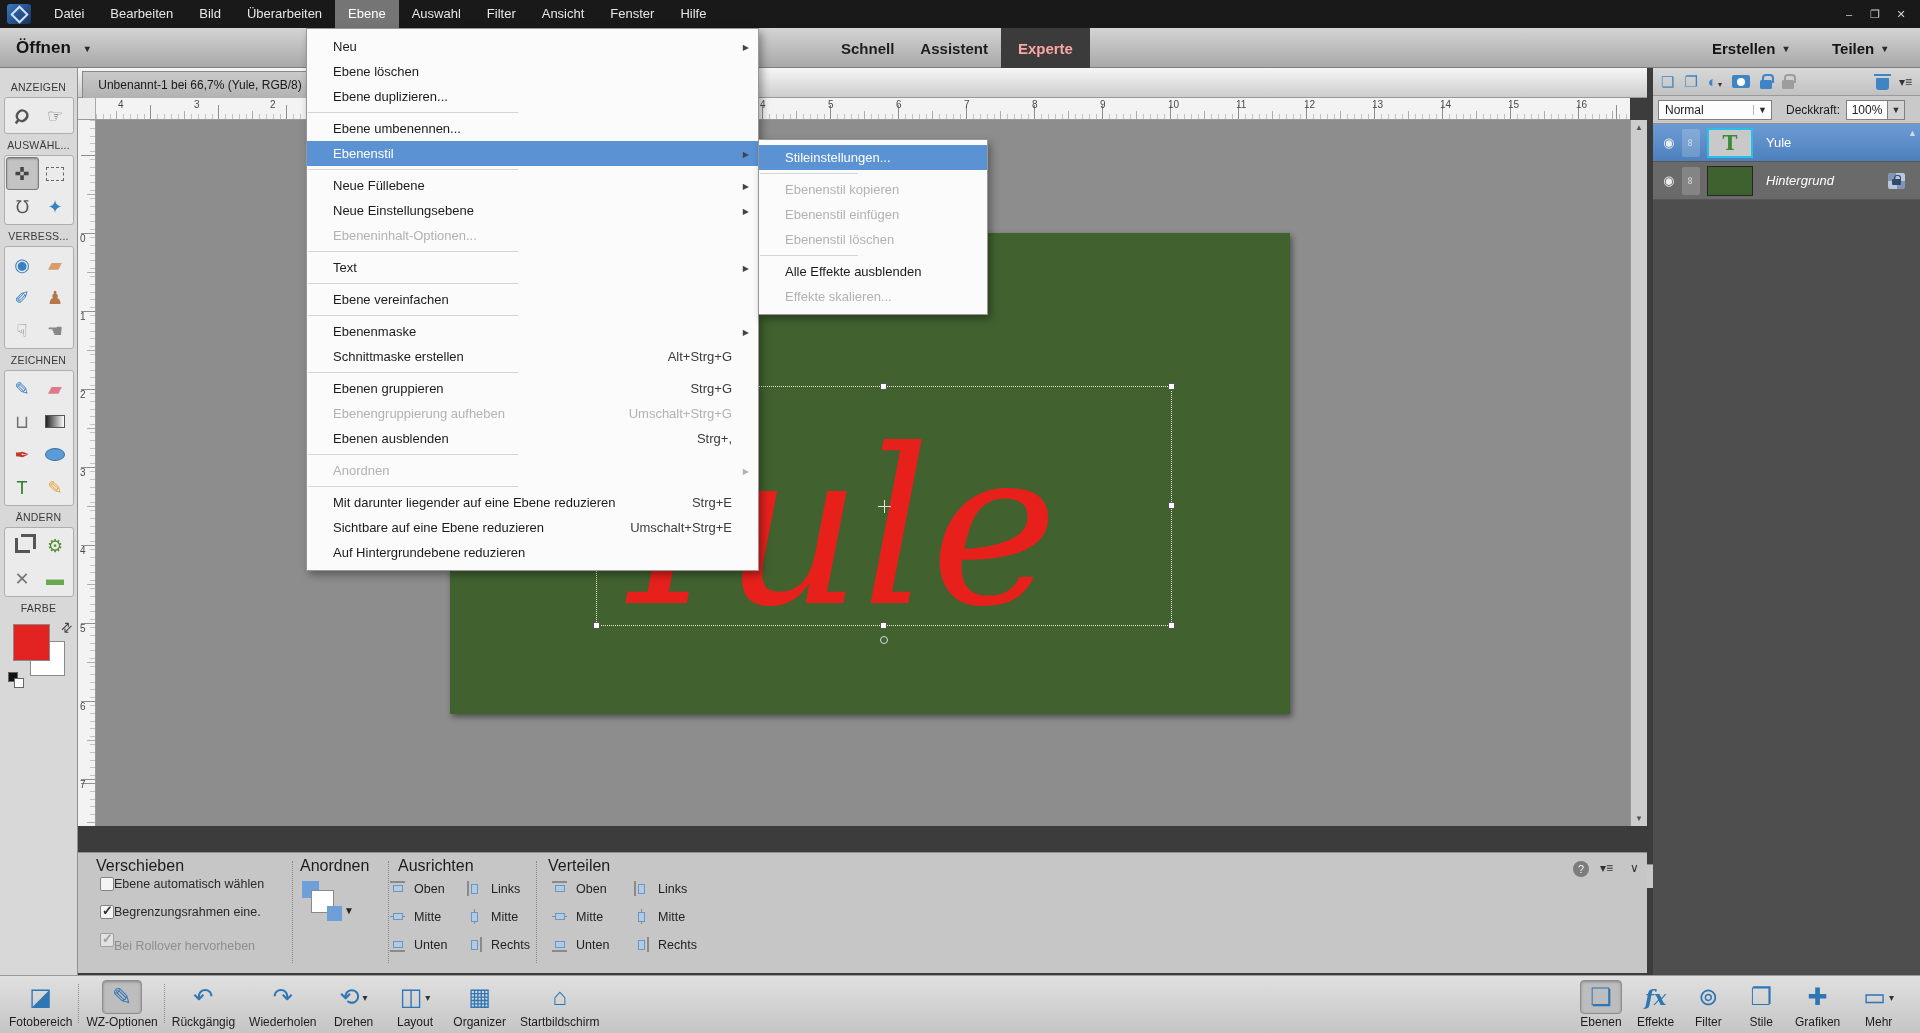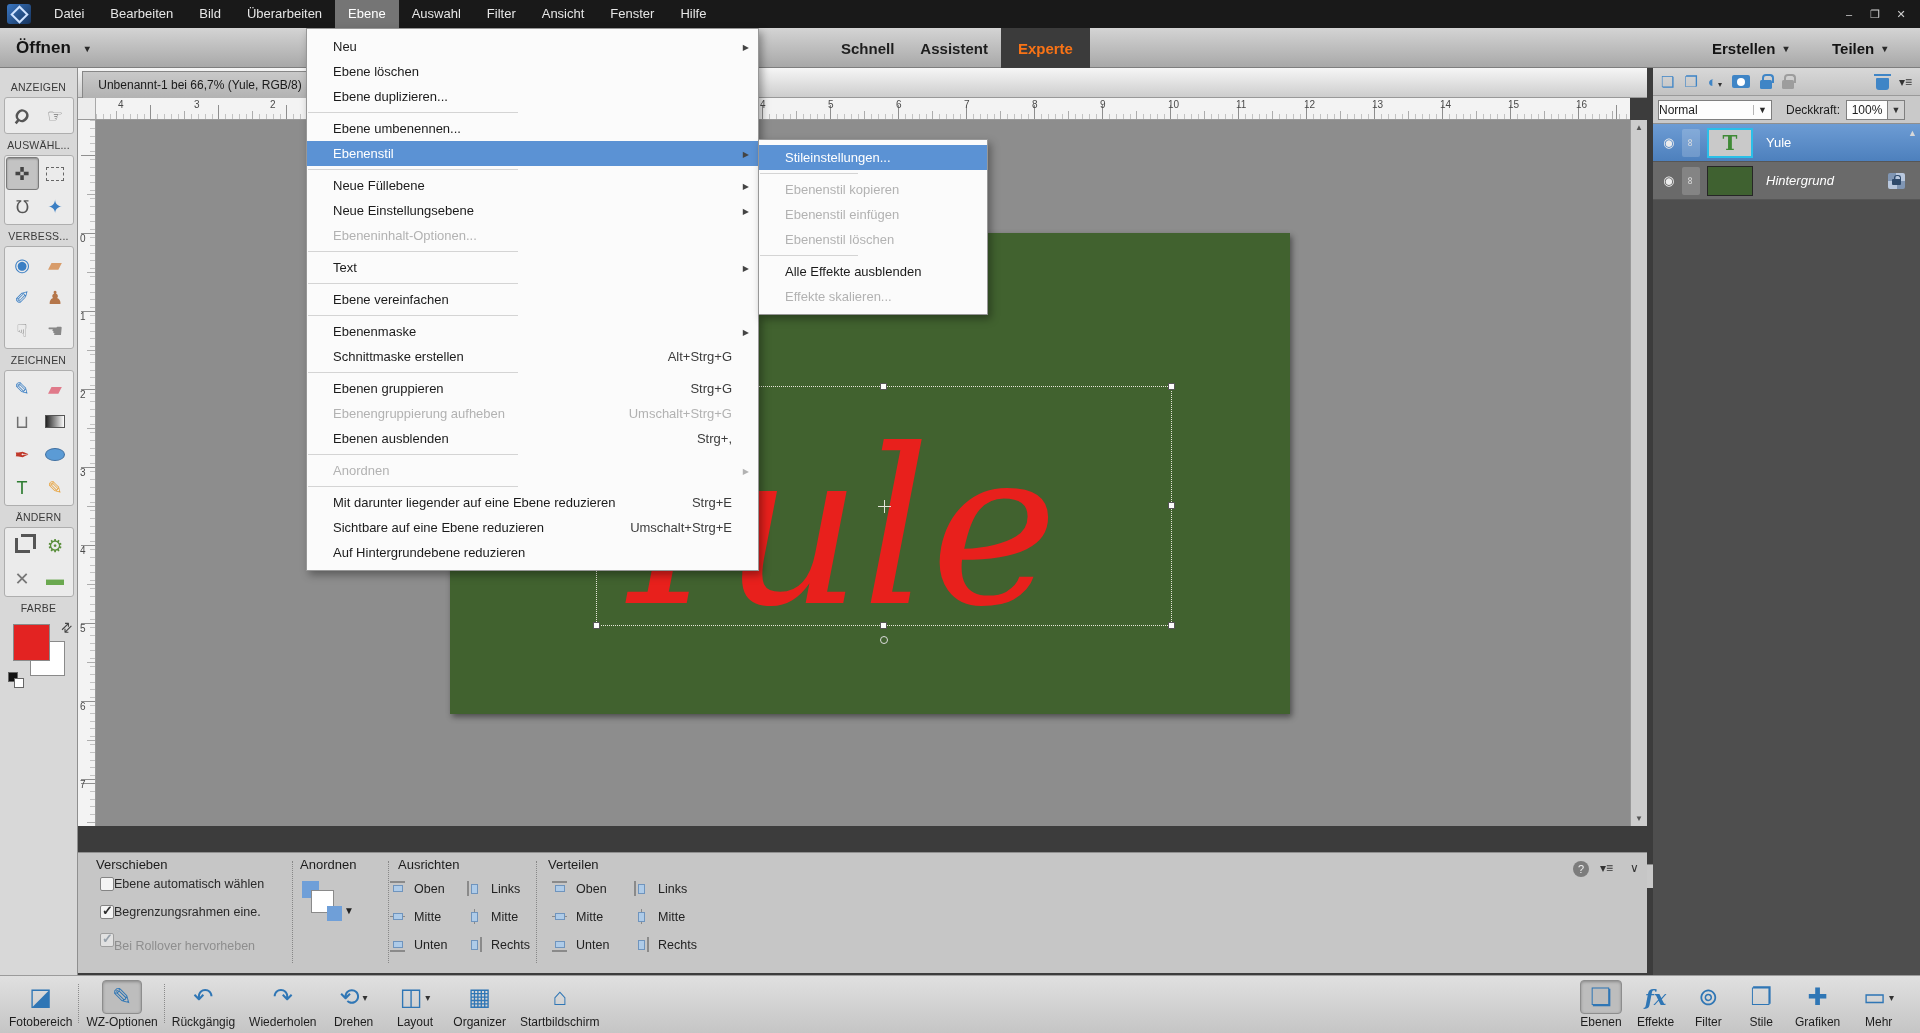--- a/index.html
+++ b/index.html
@@ -25,7 +25,7 @@
   .dd-arrow { font-size:10px; color:#2a2a2a; }
   #mode-tabs { position:absolute; left:828px; top:0; height:40px; display:flex; }
   .mode-tab { padding:0 13px; height:40px; display:flex; align-items:center; font-size:15px; font-weight:bold; color:#1e1e1e; }
-  .mode-tab.active { background:#3b3b3b; color:#f97316; padding:12px 17px; }
+  .mode-tab.active { background:#3b3b3b; color:#fca5a5; padding:12px 17px; }
   #create-button { position:absolute; left:1712px; top:0; height:40px; display:flex; align-items:center; gap:8px;
                    font-size:15px; font-weight:bold; color:#141414; }
   #share-button  { position:absolute; left:1832px; top:0; height:40px; display:flex; align-items:center; gap:8px;

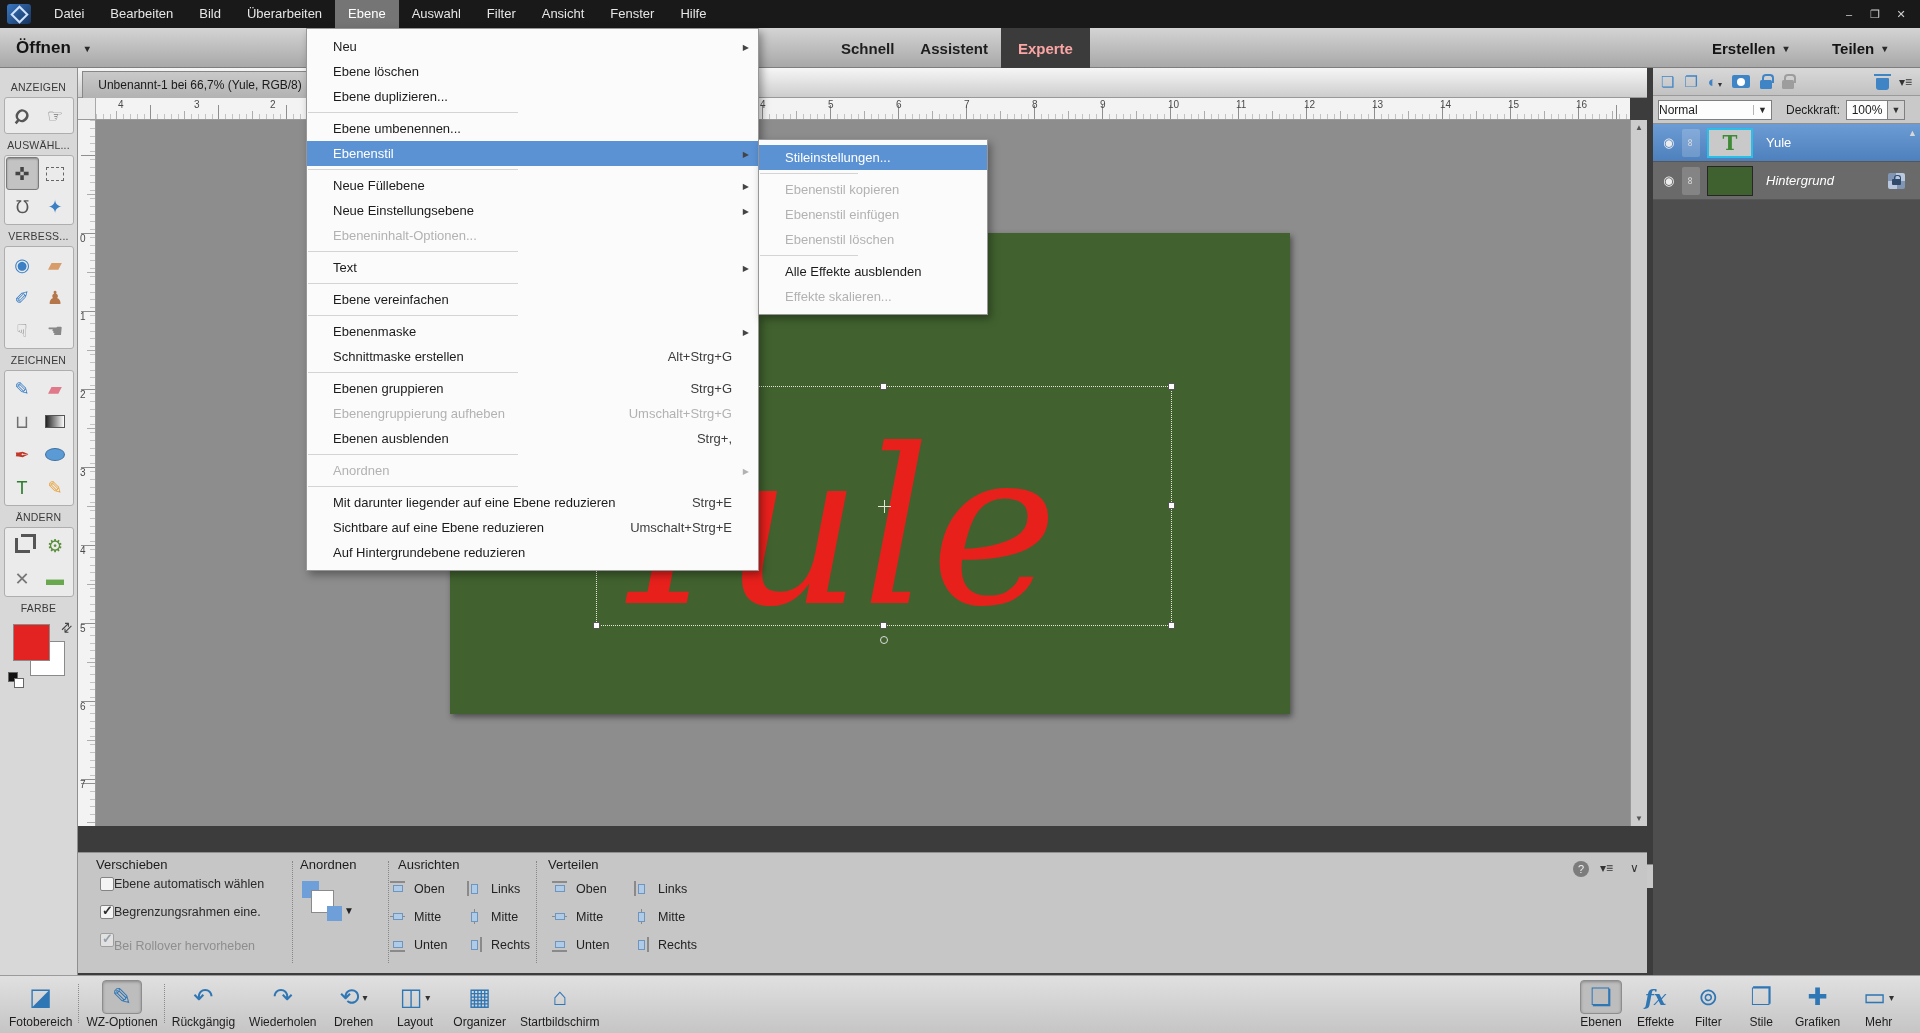--- a/index.html
+++ b/index.html
@@ -150,7 +150,7 @@
   #lp-controls { height:28px; background:#c9c9c9; border-bottom:1px solid #8f8f8f;
                  display:flex; align-items:center; padding:0 5px; }
   #blend-select { width:114px; height:20px; background:#fdfdfd; border:1px solid #7f7f7f;
-                  display:flex; align-items:center; font-size:12px; color:#1c1c1c; padding-left:0; }
+                  display:flex; align-items:center; font-size:12px; color:#1c1c1c; padding-left:6px; }
   #blend-select .dd-arrow { margin-left:auto; padding:0 4px; border-left:1px solid #b5b5b5; font-size:9px; }
   #opacity-label { margin-left:14px; font-size:12px; color:#1c1c1c; }
   #opacity-box { margin-left:6px; width:42px; height:20px; background:#fdfdfd; border:1px solid #7f7f7f;

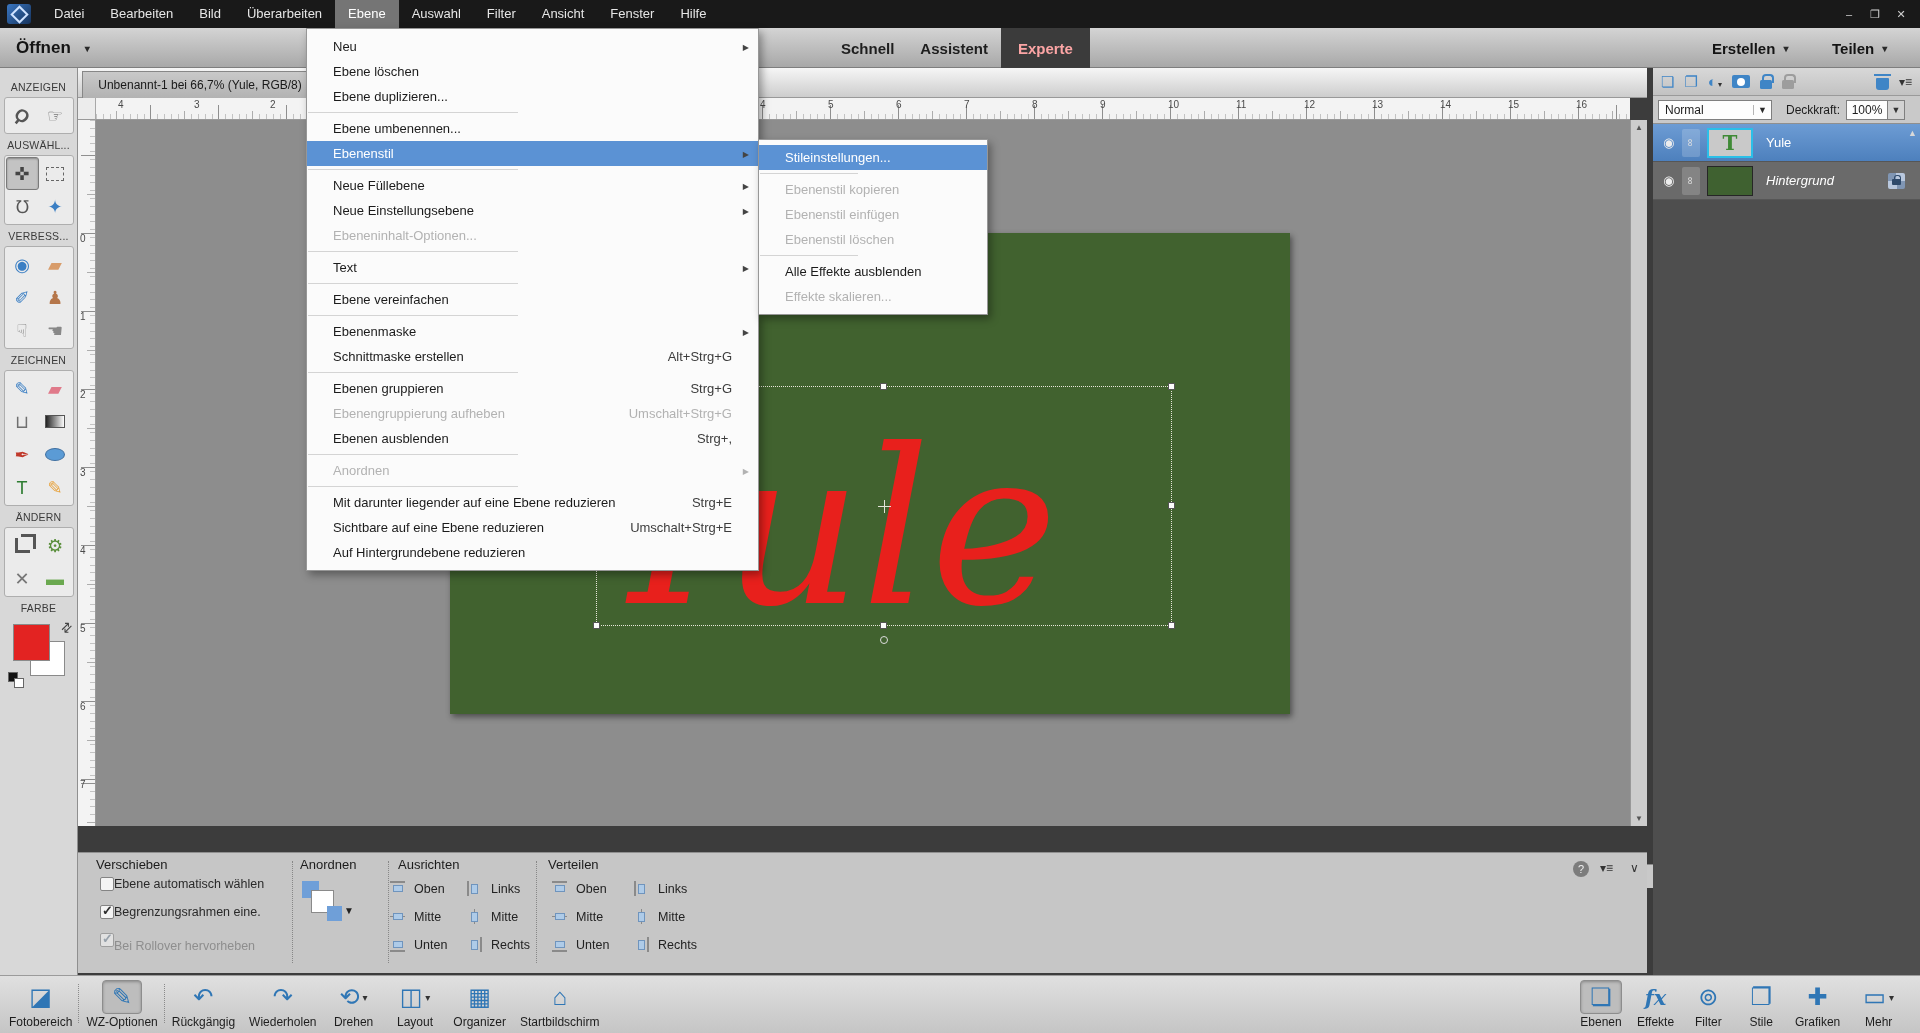--- a/index.html
+++ b/index.html
@@ -181,7 +181,7 @@
   
   #tooloptions { position:absolute; left:78px; top:852px; width:1569px; height:121px; background:#c6c6c6;
                  border-top:1px solid #909090; }
-  .to-title { position:absolute; font-size:13px; color:#1c1c1c; }
+  .to-title { position:absolute; font-size:16px; color:#1c1c1c; }
   .to-vsep { position:absolute; top:8px; bottom:10px; border-left:1px dotted #878787; }
   .cb-col { position:absolute; left:22px; top:22px; display:flex; flex-direction:column; gap:10px; }
   .cb-row { display:flex; align-items:center; height:18px; }

